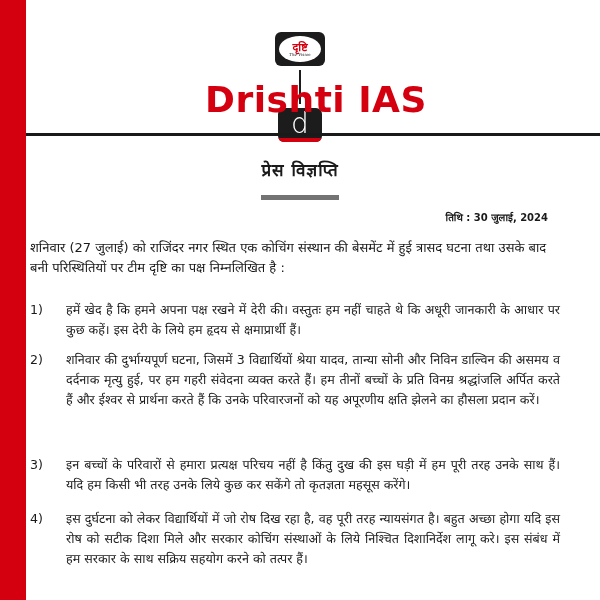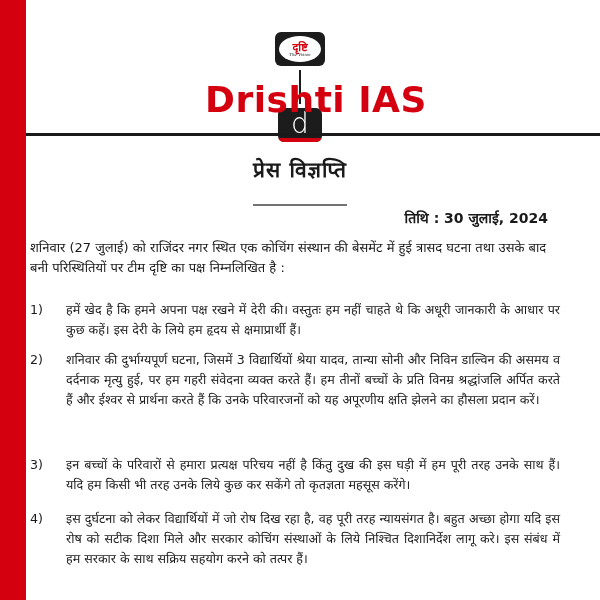--- a/index.html
+++ b/index.html
@@ -23,7 +23,7 @@
     .separator { position: absolute; top: 133px; left: 26px; width: 574px; height: 3px; background: #1a1a1a; }
 
     .doc-title { position: absolute; top: 155px; left: 0; width: 600px; text-align: center; }
-    .doc-title span { display: inline-block; font-weight: bold; font-size: 21px; line-height: 30px; padding-bottom: 19px; border-bottom: 2px solid #737373; letter-spacing: 1px; }
+    .doc-title span { display: inline-block; font-weight: bold; font-size: 17px; line-height: 30px; padding-bottom: 10px; border-bottom: 5px solid #737373; letter-spacing: 1px; }
 
     .date { position: absolute; top: 208px; right: 52px; font-weight: bold; font-size: 14px; line-height: 20px; }
 

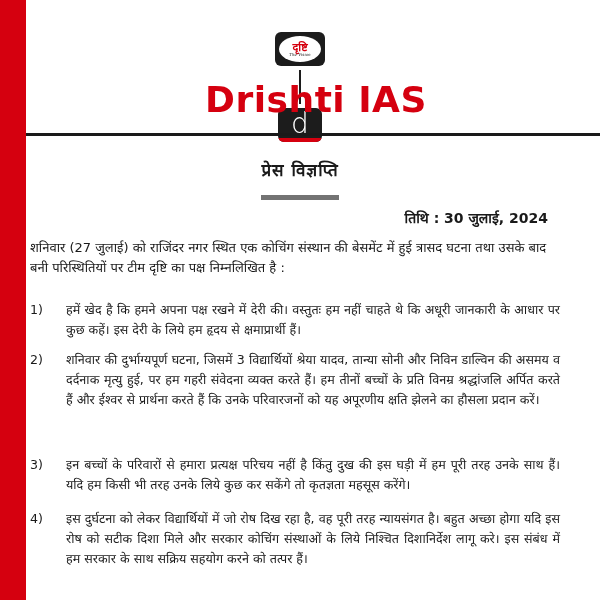--- a/index.html
+++ b/index.html
@@ -25,7 +25,7 @@
     .doc-title { position: absolute; top: 155px; left: 0; width: 600px; text-align: center; }
     .doc-title span { display: inline-block; font-weight: bold; font-size: 17px; line-height: 30px; padding-bottom: 10px; border-bottom: 5px solid #737373; letter-spacing: 1px; }
 
-    .date { position: absolute; top: 208px; right: 52px; font-weight: bold; font-size: 14px; line-height: 20px; }
+    .date { position: absolute; top: 208px; right: 52px; font-weight: bold; font-size: 10px; line-height: 20px; }
 
     .intro { position: absolute; top: 238px; left: 30px; width: 520px; font-weight: normal; font-size: 13px; line-height: 20px; }
 

